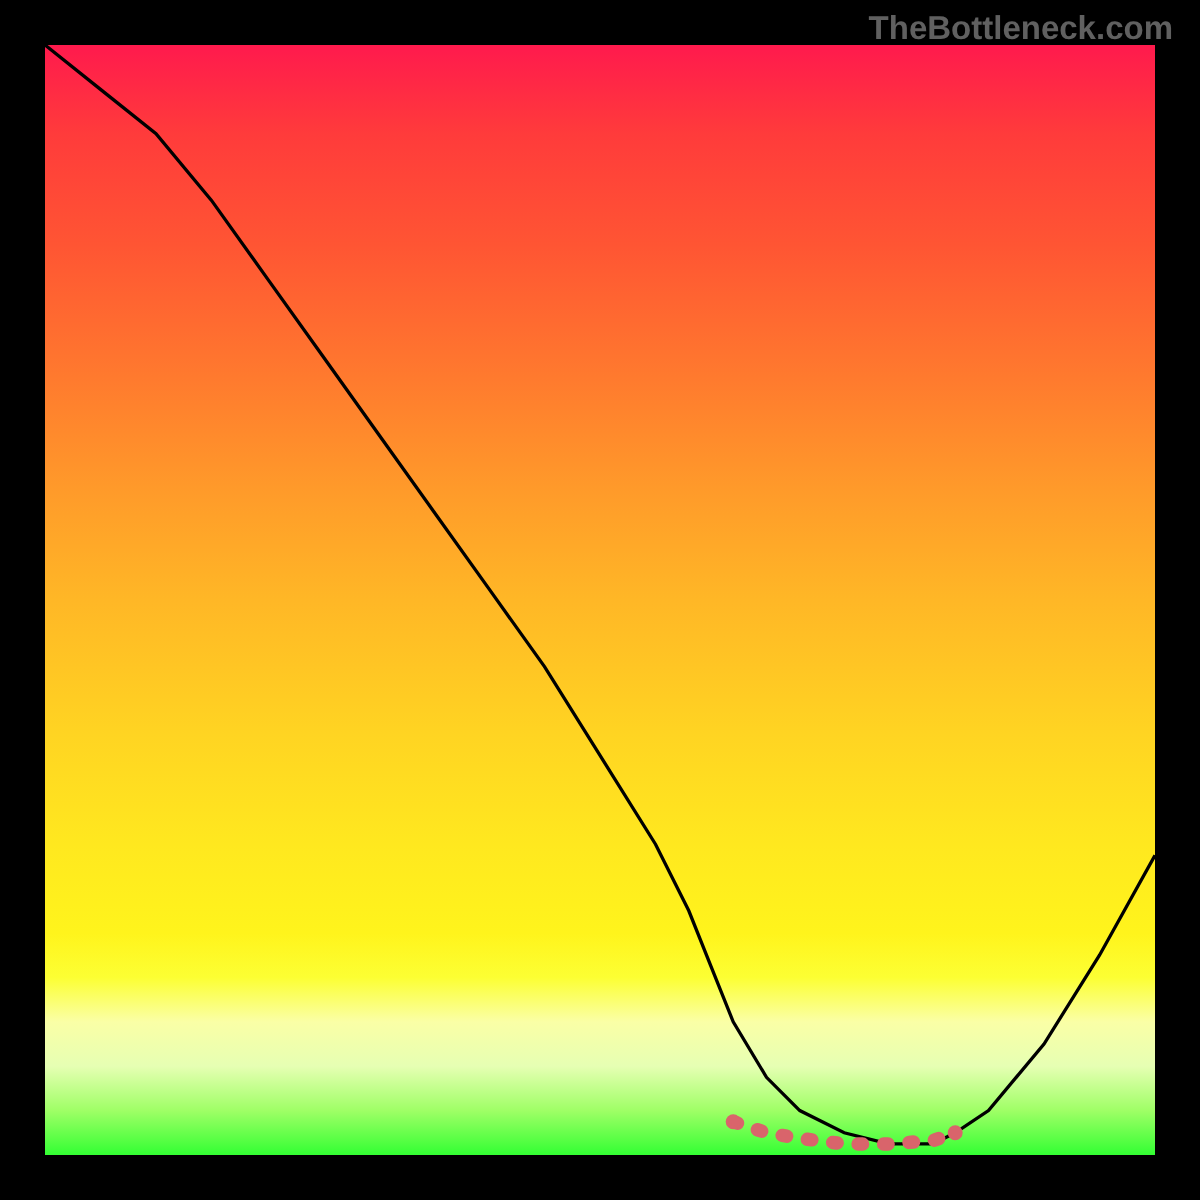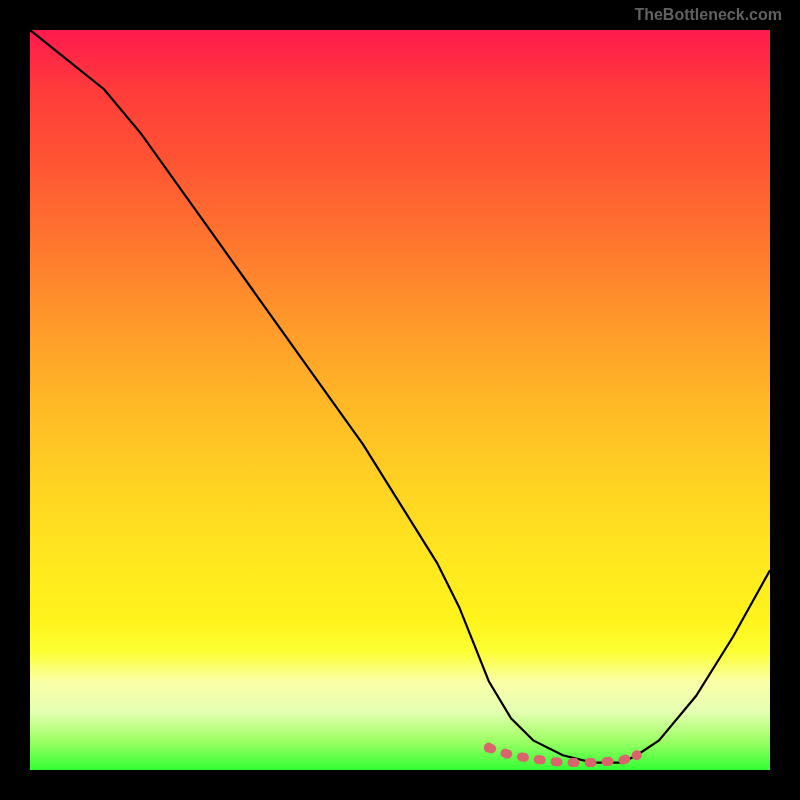--- a/index.html
+++ b/index.html
@@ -15,7 +15,7 @@
     top: 6px;
     right: 18px;
     color: #606060;
-    font-size: 16px;
+    font-size: 22px;
     font-weight: bold;
     z-index: 10;
   }

